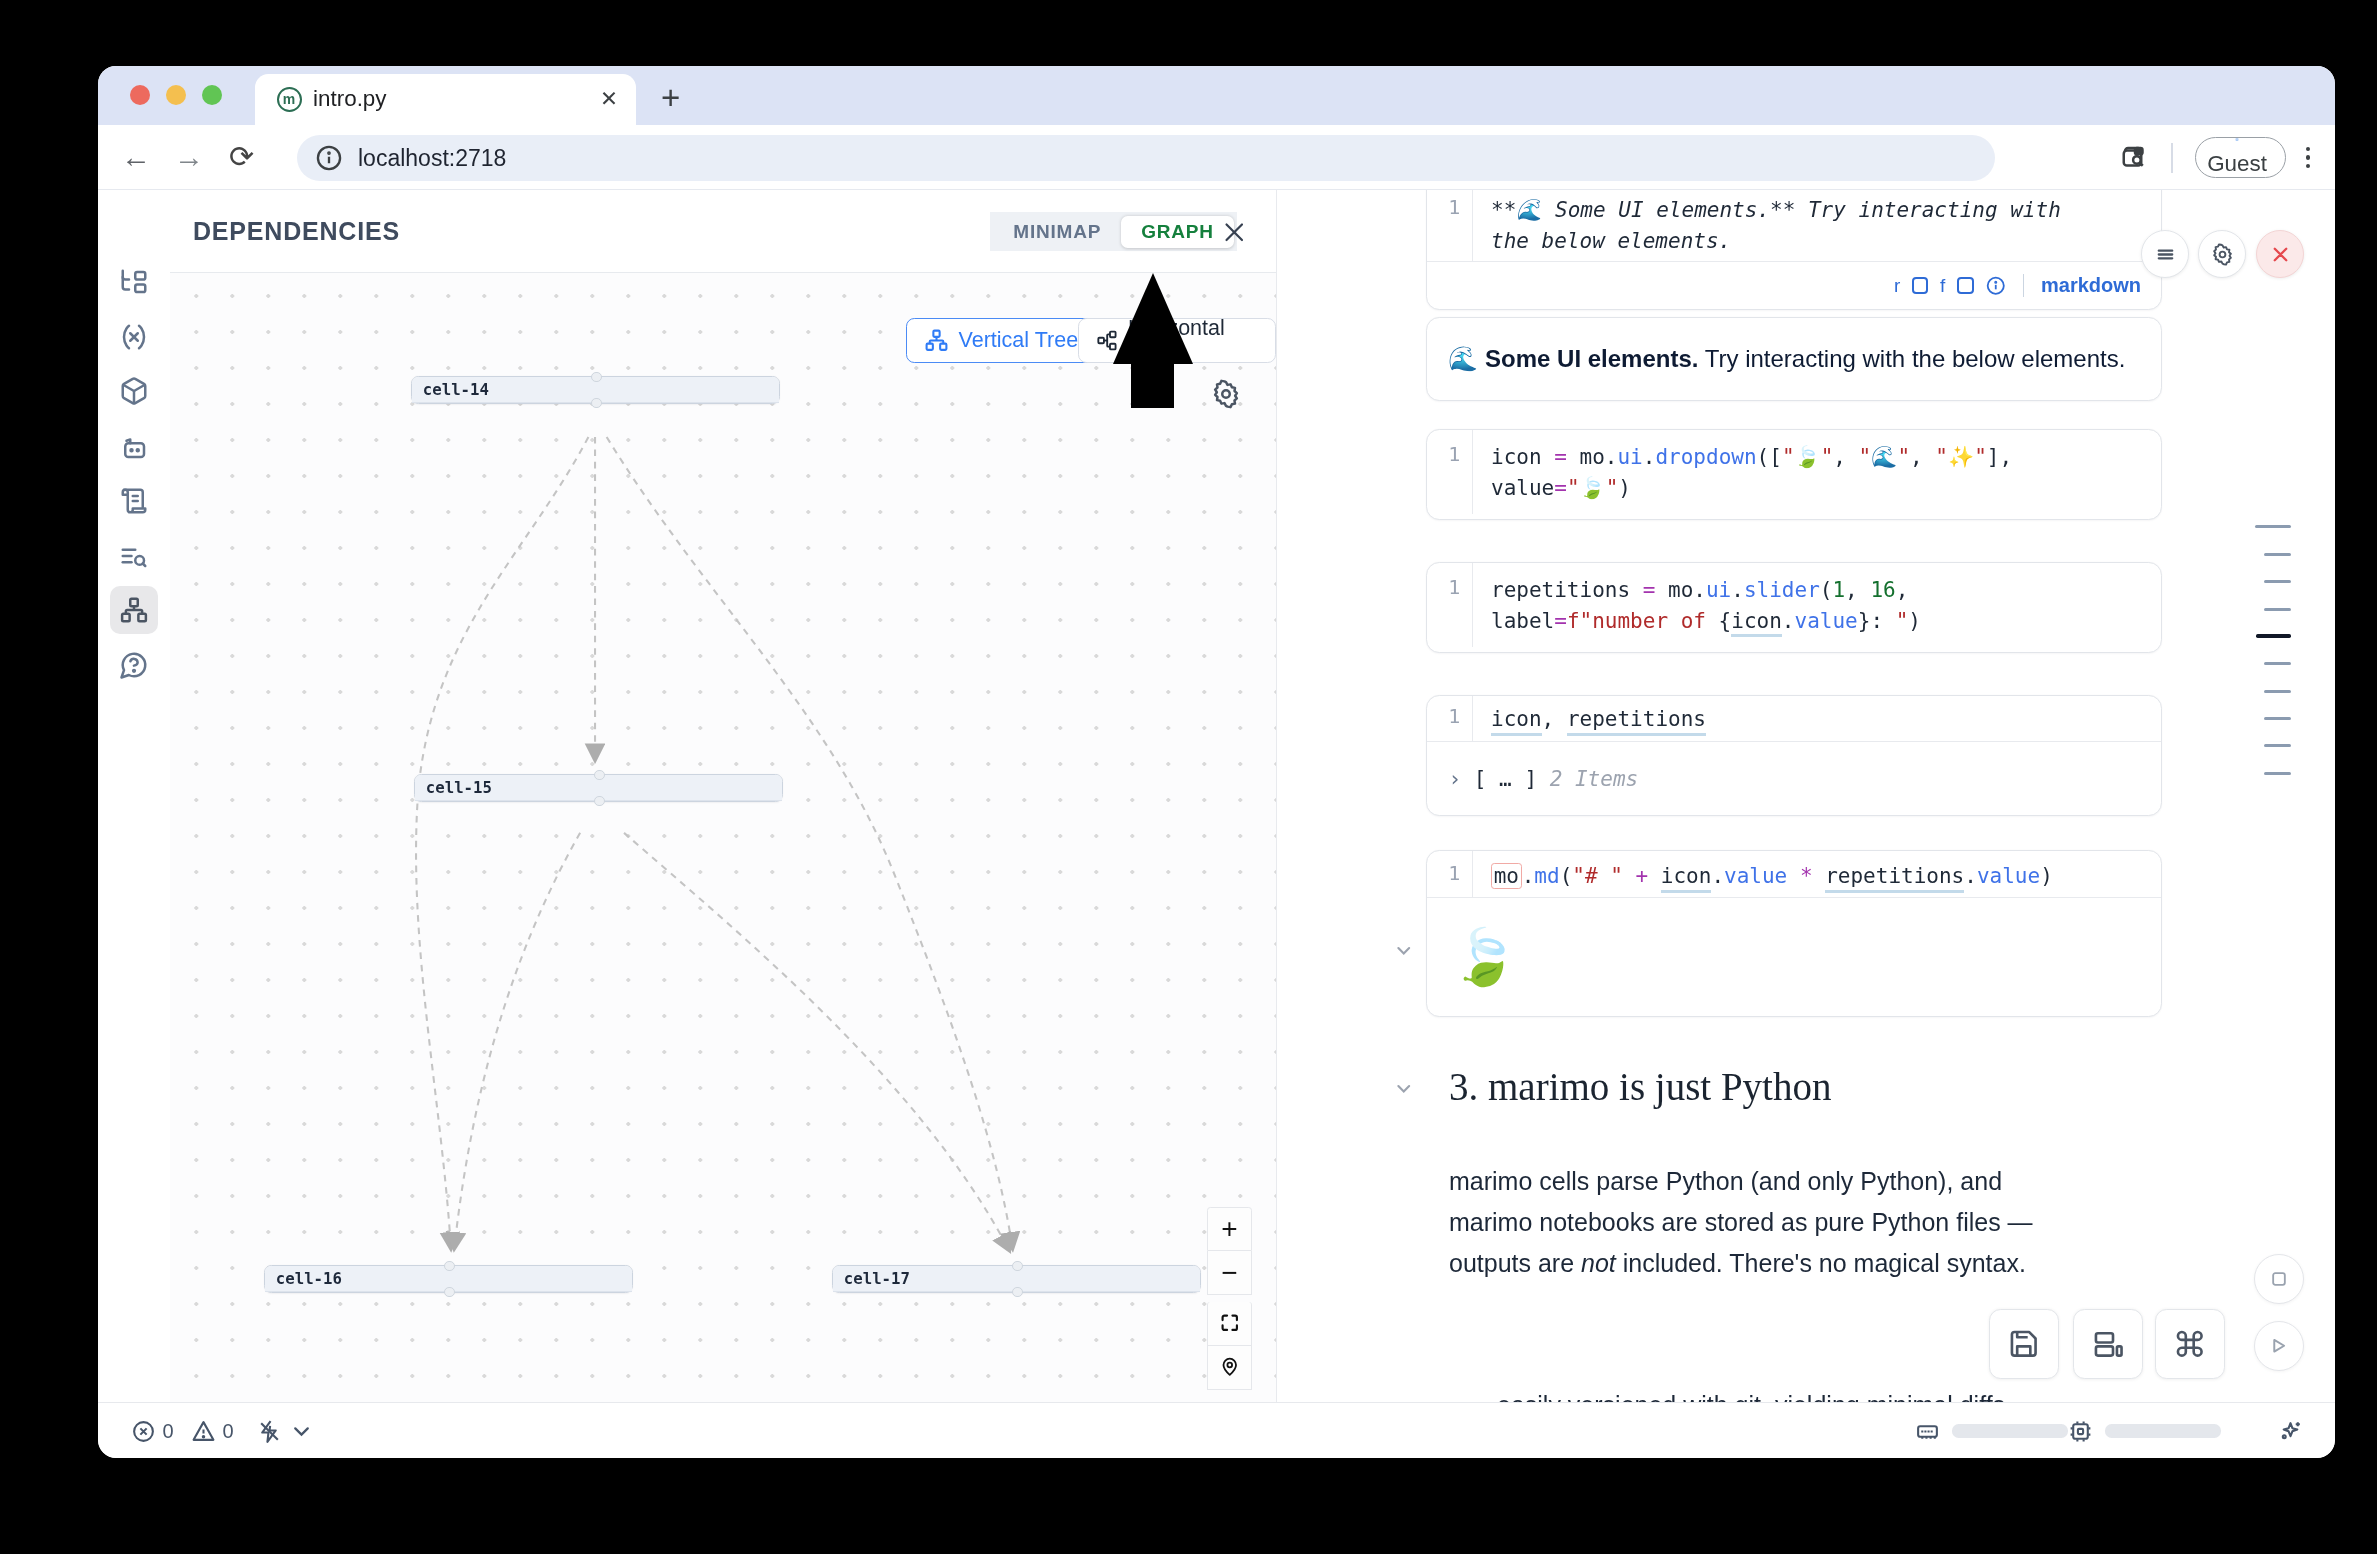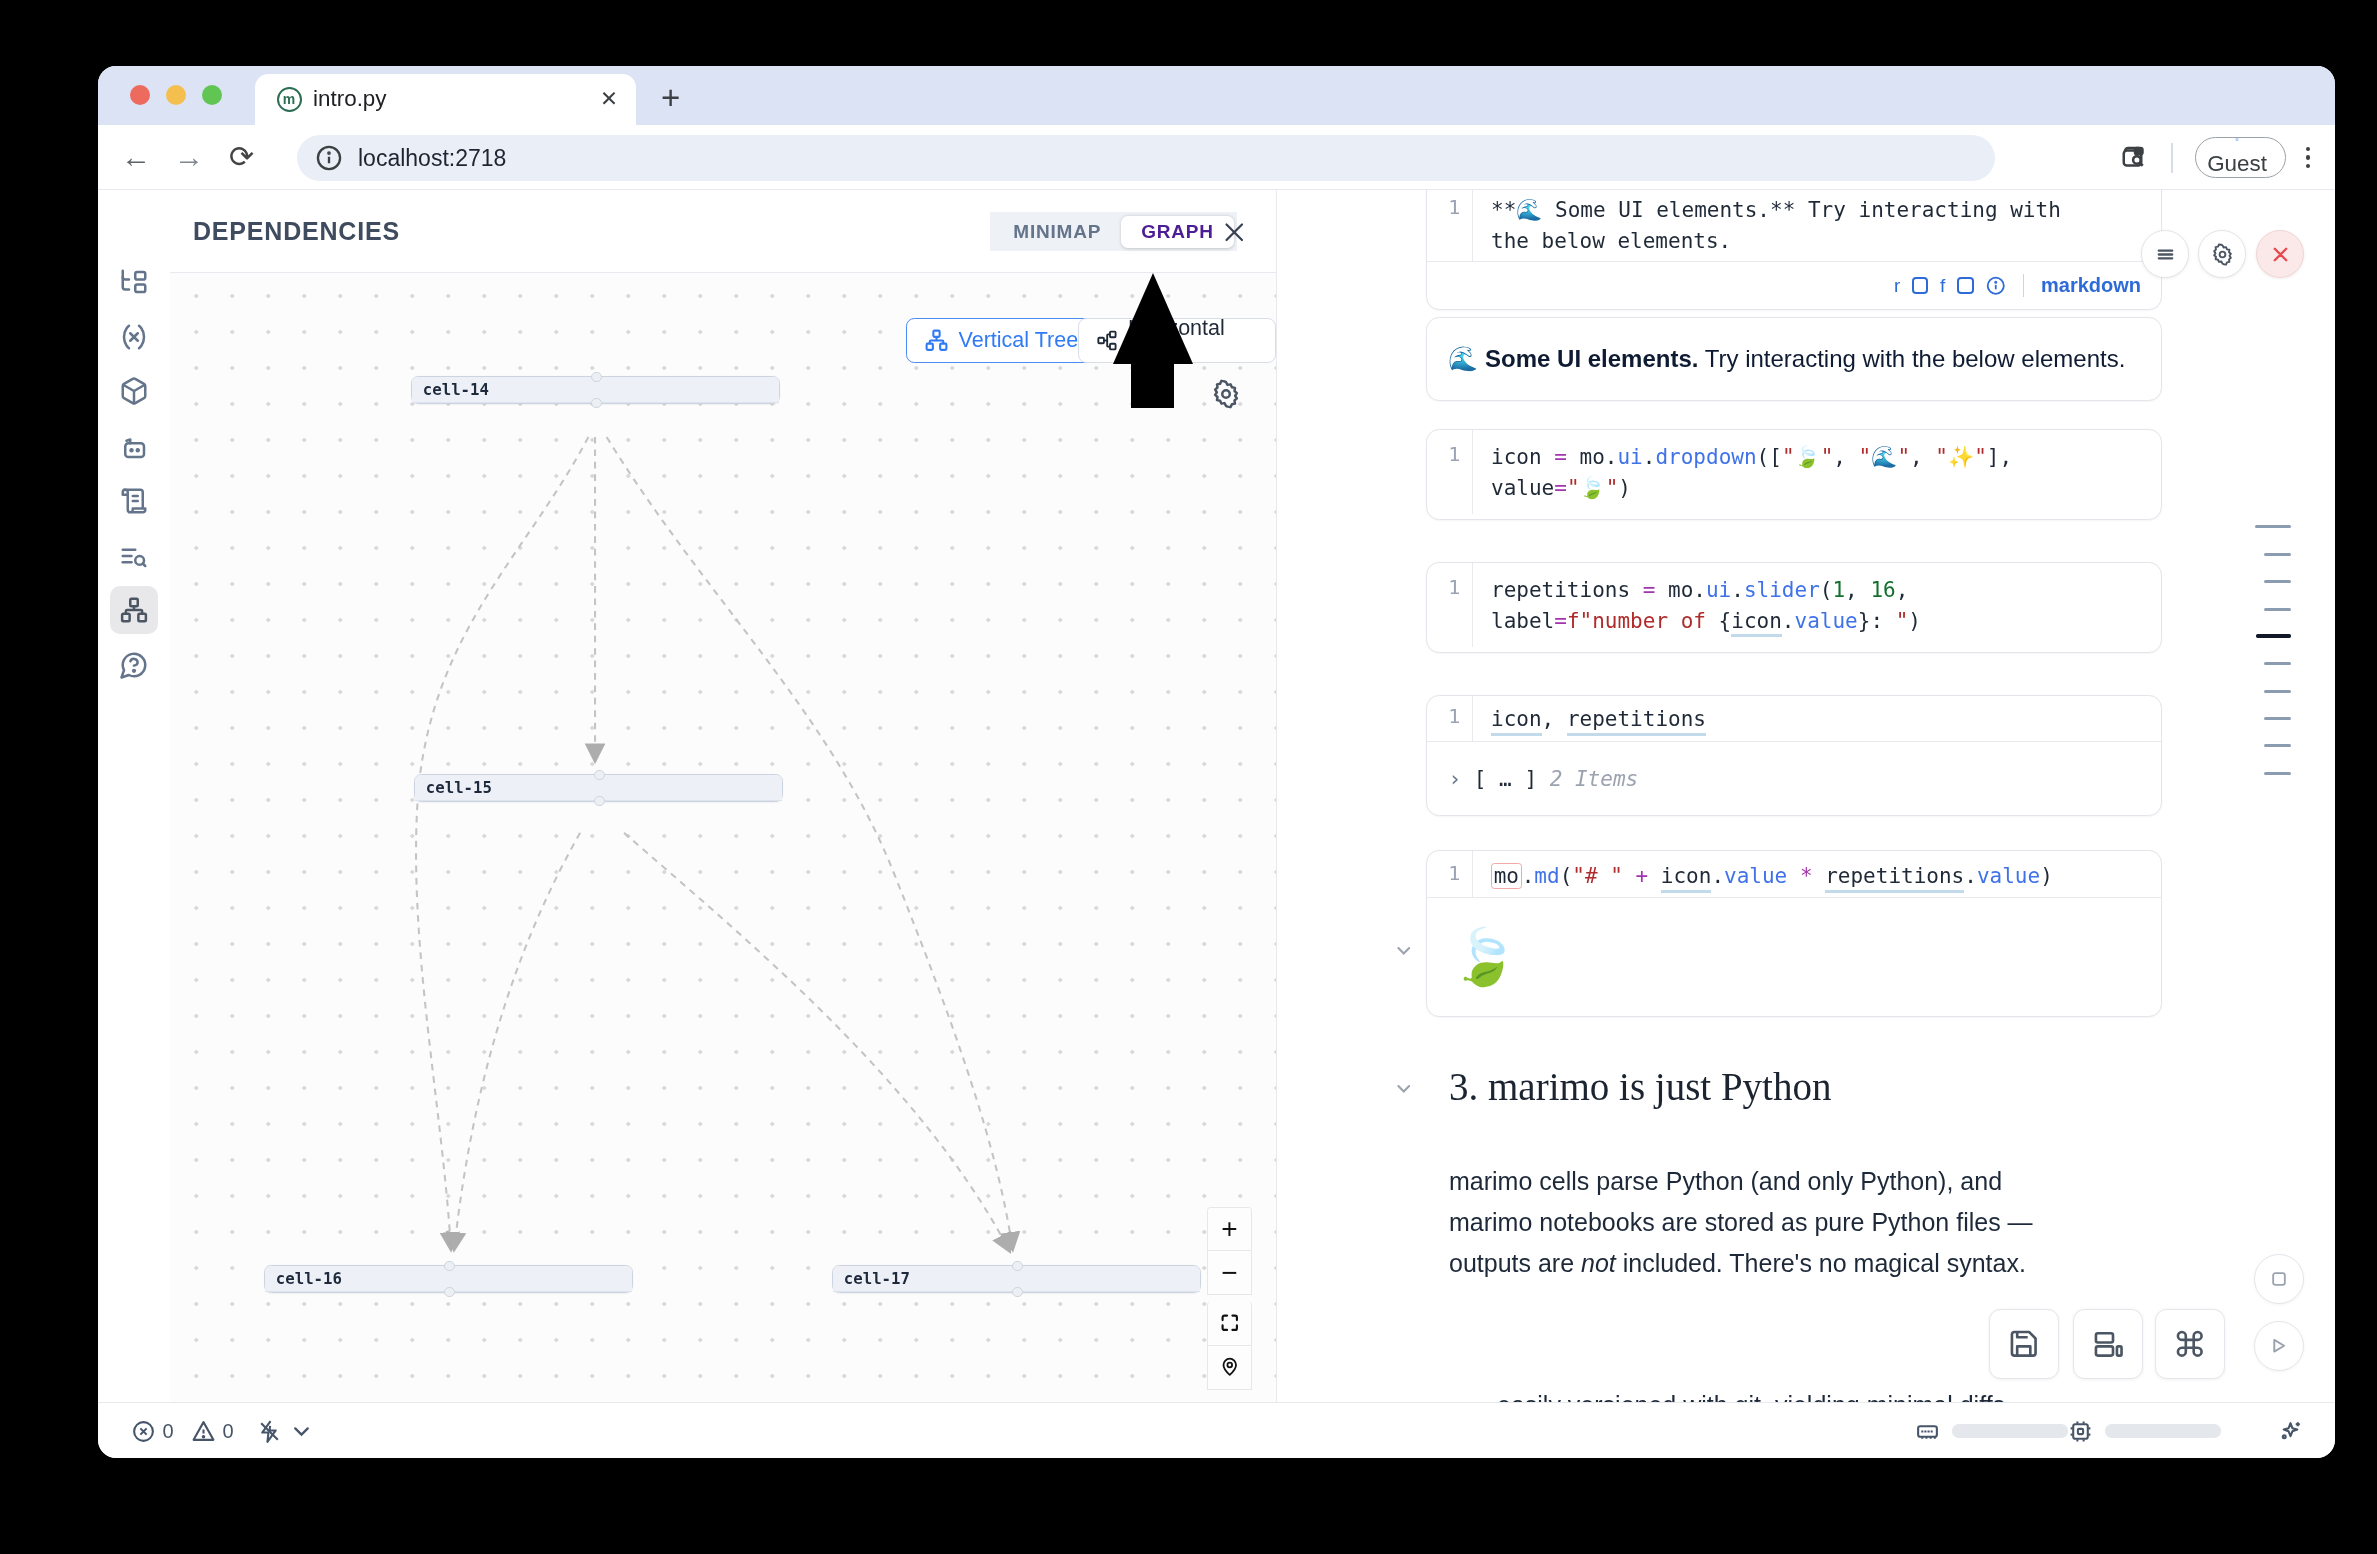--- a/index.html
+++ b/index.html
@@ -334,7 +334,7 @@
       <div class="cellbox" style="top:-66px; height:186px;">
         <div class="coderow" style="height:136px;">
           <div class="lncol" style="padding-top:70px;">1</div>
-          <div class="codecol" style="padding-top:70px;">
+          <div class="codecol" style="padding-top:70px;font-style:italic;">
             <div><span class="tk-p">**🌊 Some UI elements.** Try interacting with</span></div>
             <div><span class="tk-p">the below elements.</span></div>
           </div>

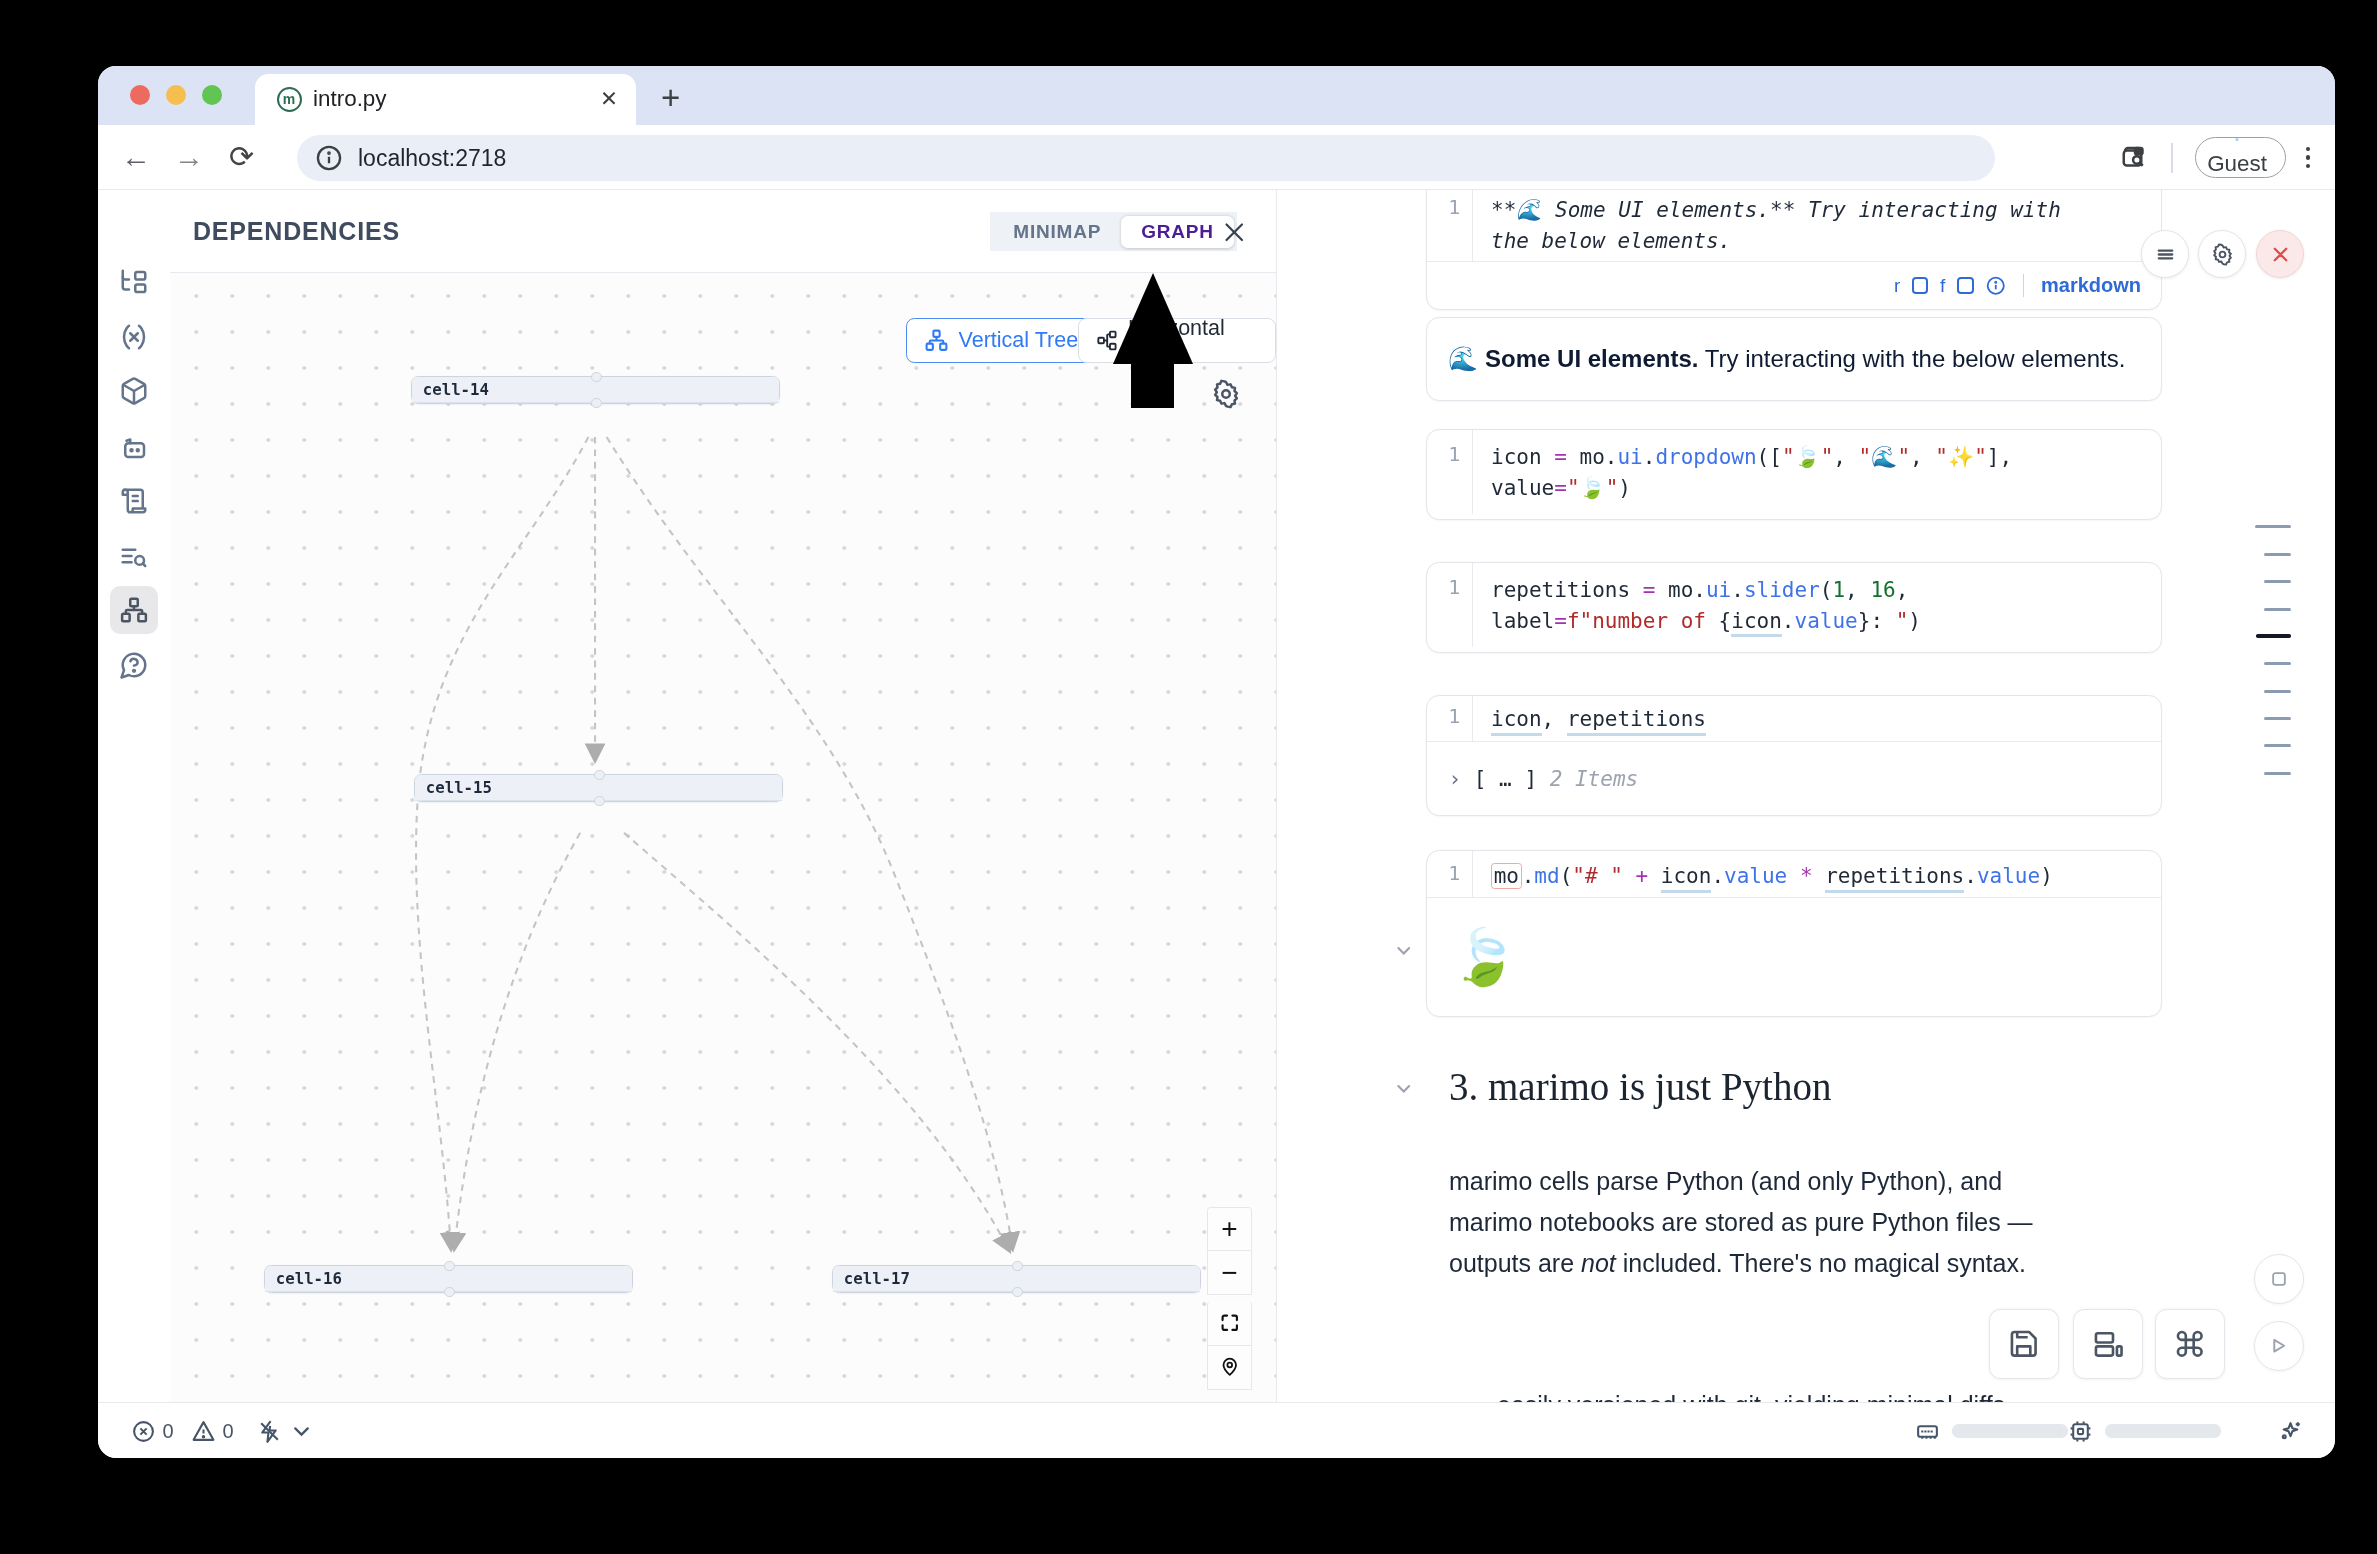--- a/index.html
+++ b/index.html
@@ -42,7 +42,7 @@
   .dep-title { position:absolute; left:23px; top:26.5px; font-size:25px; font-weight:bold; letter-spacing:0.8px; color:#3f4b5e; }
   .seg { position:absolute; left:820px; top:22.4px; height:39px; background:#eef1f5; border-radius:0; display:flex; align-items:center; padding:3.3px; }
   .seg .opt { font-size:19px; font-weight:bold; letter-spacing:0.8px; color:#64748b; padding:0 20px; }
-  .seg .opt.sel { background:#fff; color:#4c1d95; border-radius:6.6px; height:32px; display:flex; align-items:center; box-shadow:0 0.8px 3.3px rgba(0,0,0,.18); }
+  .seg .opt.sel { background:#fff; color:#15803d; border-radius:6.6px; height:32px; display:flex; align-items:center; box-shadow:0 0.8px 3.3px rgba(0,0,0,.18); }
   .dep-close { position:absolute; left:1046px; top:24px; width:36px; height:36px; color:#374151; }
   .dep-close svg{ width:26.5px; height:26.5px; margin:5px; }
 

